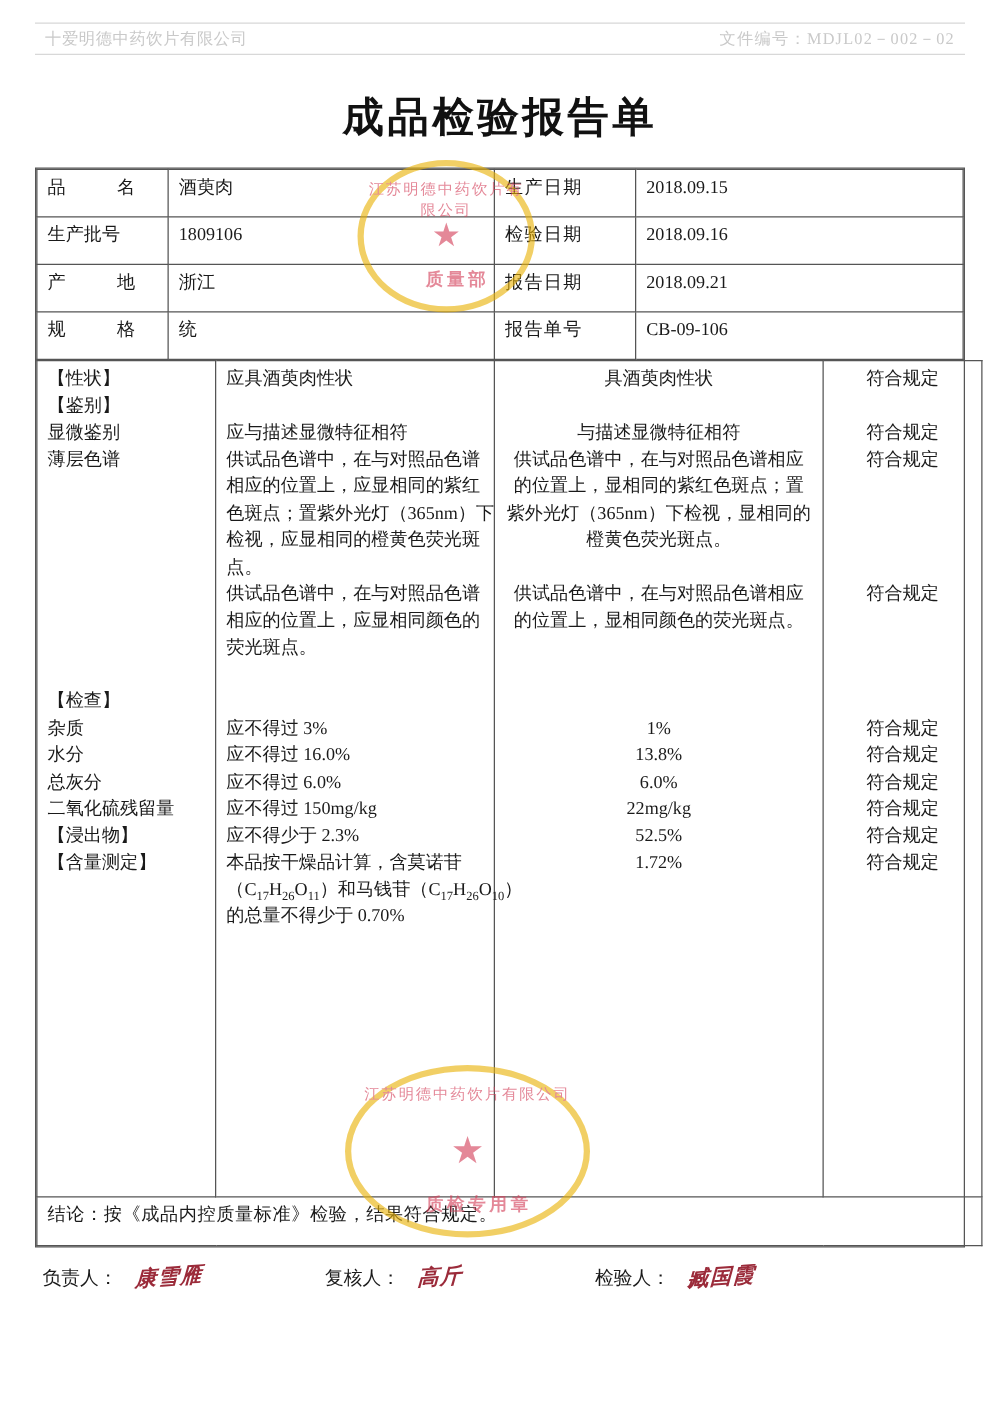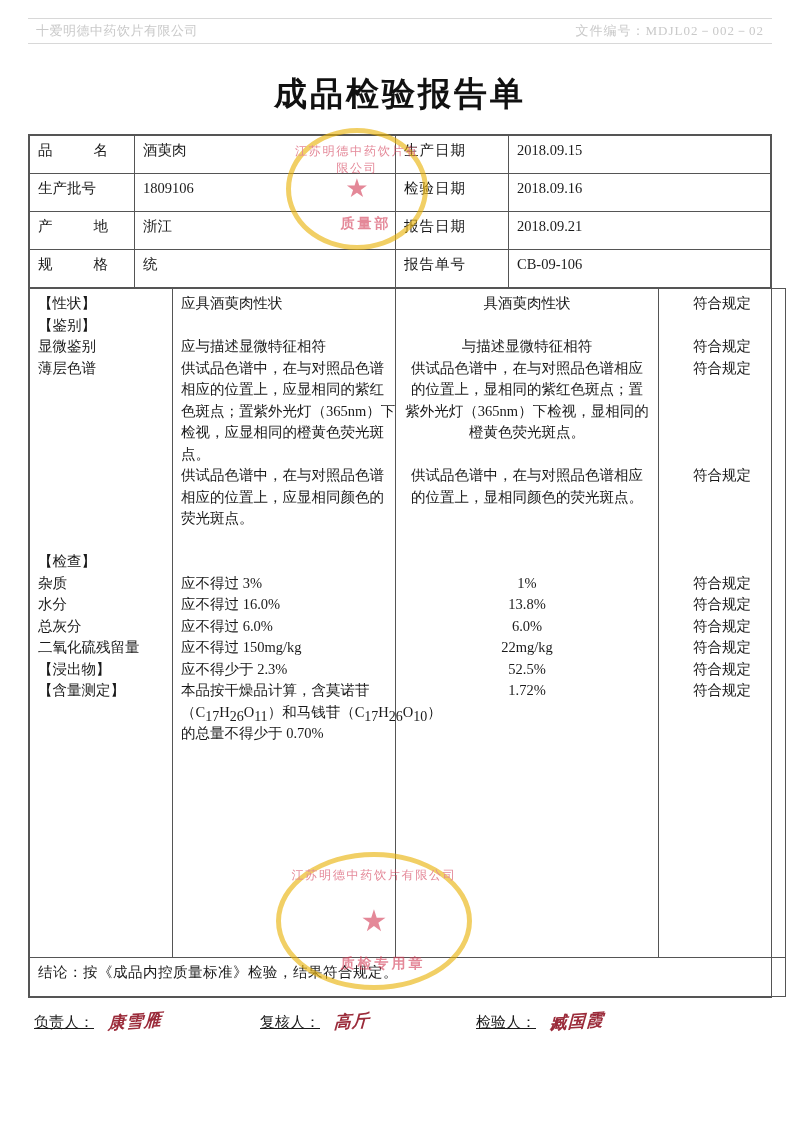--- a/index.html
+++ b/index.html
@@ -103,7 +103,7 @@
 
   .line { margin: 0; padding: 0; height: 21.5px; font-size: 14.5px; white-space: nowrap; }
   .line.sp { visibility: hidden; }
-  .sub { font-size: 14px; vertical-align: sub; }
+  .sub { font-size: 10px; vertical-align: sub; }
 
   .c-concl .line { text-align: center; }
 

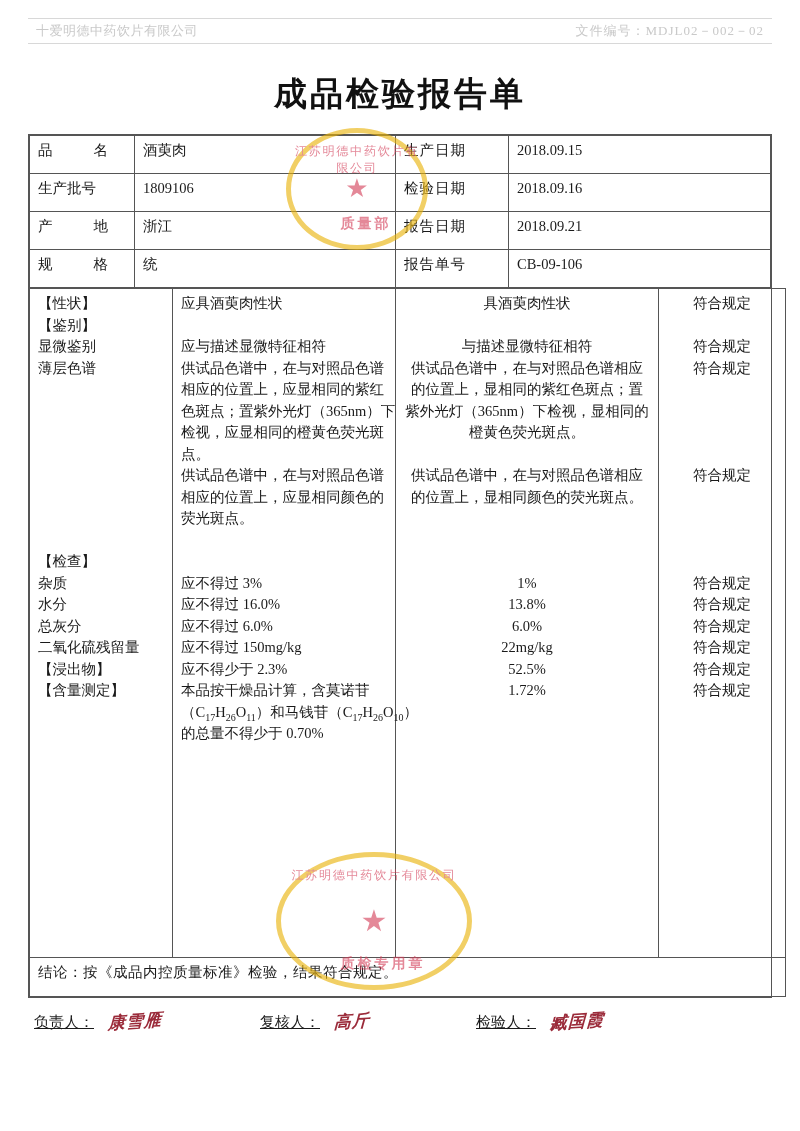--- a/index.html
+++ b/index.html
@@ -129,7 +129,7 @@
     position: absolute;
     top: 0;
   }
-  .sign-label { display: inline-block; text-decoration: underline; }
+  .sign-label { display: inline-block; }
   .sign-name {
     display: inline-block;
     margin-left: 10px;

